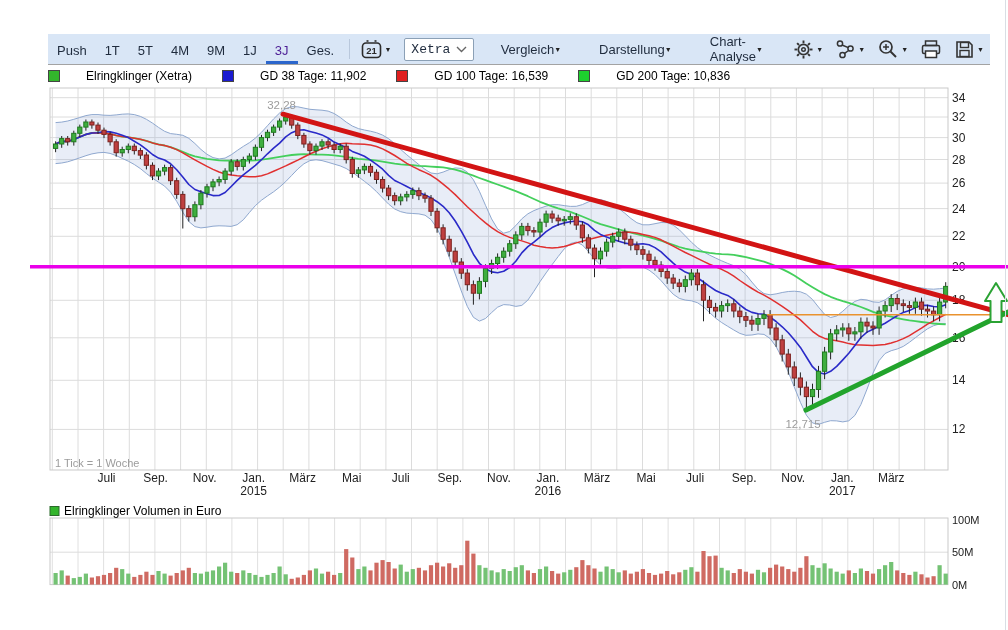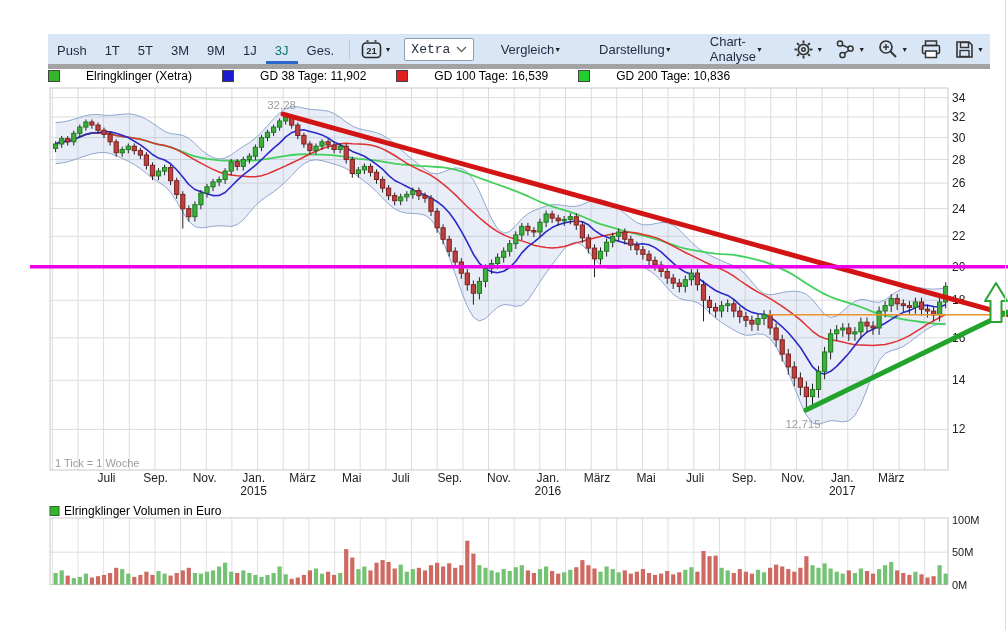--- a/index.html
+++ b/index.html
@@ -6,7 +6,7 @@
   body{font-family:"Liberation Sans",sans-serif;color:#222;}
   #stage{position:relative;width:1008px;height:630px;background:#fff;overflow:hidden;}
   .toolbar{position:absolute;left:48px;top:34px;width:942px;height:30px;background:#d9e6f6;
-           border-bottom:5px solid #a3a3a3;display:flex;align-items:center;font-size:13px;color:#1f2b3d;}
+           border-bottom:1px solid #a3a3a3;display:flex;align-items:center;font-size:13px;color:#1f2b3d;}
   .range{padding:8px 9px 6px 9px;cursor:pointer;}
   .range.active{color:#0f766e;box-shadow:inset 0 -3px 0 #2b66cc;}
   .tb-sep{width:1px;height:20px;background:#b9c8dc;margin:0 6px;}

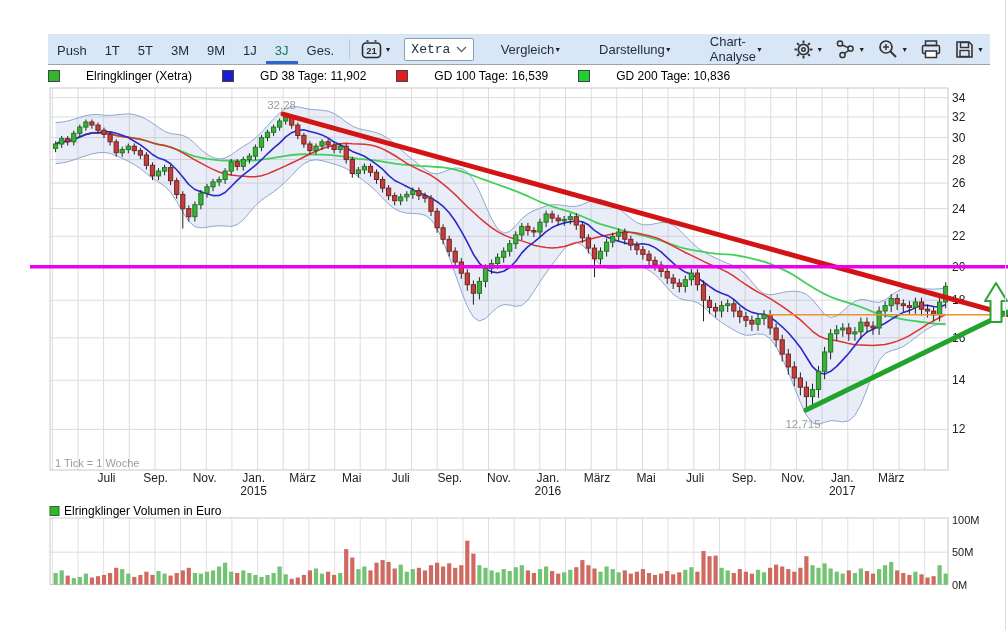--- a/index.html
+++ b/index.html
@@ -32,7 +32,7 @@
     <span class="range">Push</span>
     <span class="range">1T</span>
     <span class="range">5T</span>
-    <span class="range">3M</span>
+    <span class="range">4M</span>
     <span class="range">9M</span>
     <span class="range">1J</span>
     <span class="range active">3J</span>

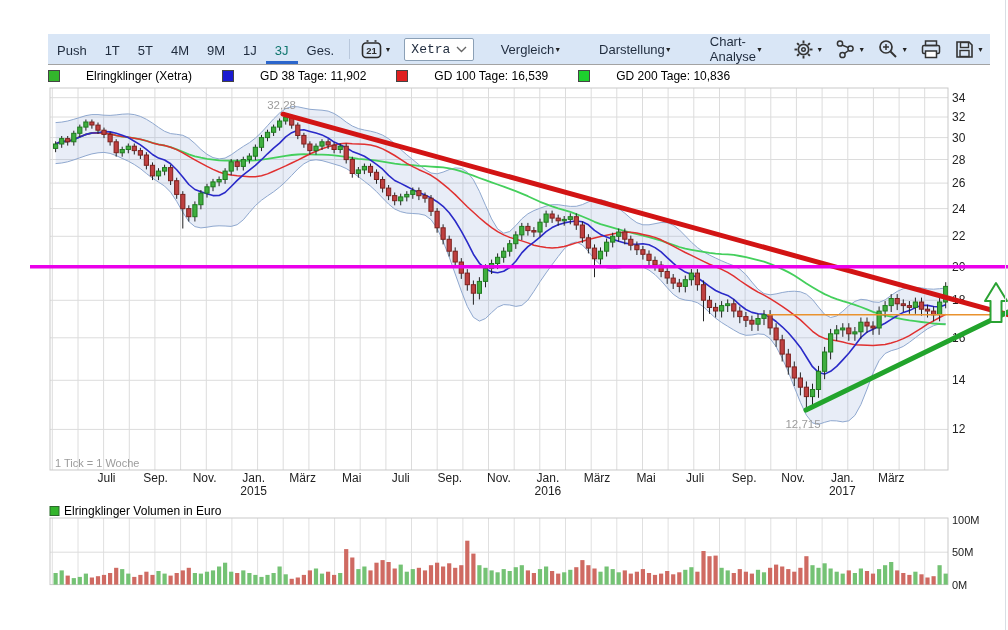--- a/index.html
+++ b/index.html
@@ -8,7 +8,7 @@
   .toolbar{position:absolute;left:48px;top:34px;width:942px;height:30px;background:#d9e6f6;
            border-bottom:1px solid #a3a3a3;display:flex;align-items:center;font-size:13px;color:#1f2b3d;}
   .range{padding:8px 9px 6px 9px;cursor:pointer;}
-  .range.active{color:#0f766e;box-shadow:inset 0 -3px 0 #2b66cc;}
+  .range.active{color:#4c1d95;box-shadow:inset 0 -3px 0 #2b66cc;}
   .tb-sep{width:1px;height:20px;background:#b9c8dc;margin:0 6px;}
   .tb-btn{display:flex;align-items:center;gap:1px;margin:0 5px;cursor:pointer;}
   .caret{font-size:7px;color:#222;line-height:1;}

